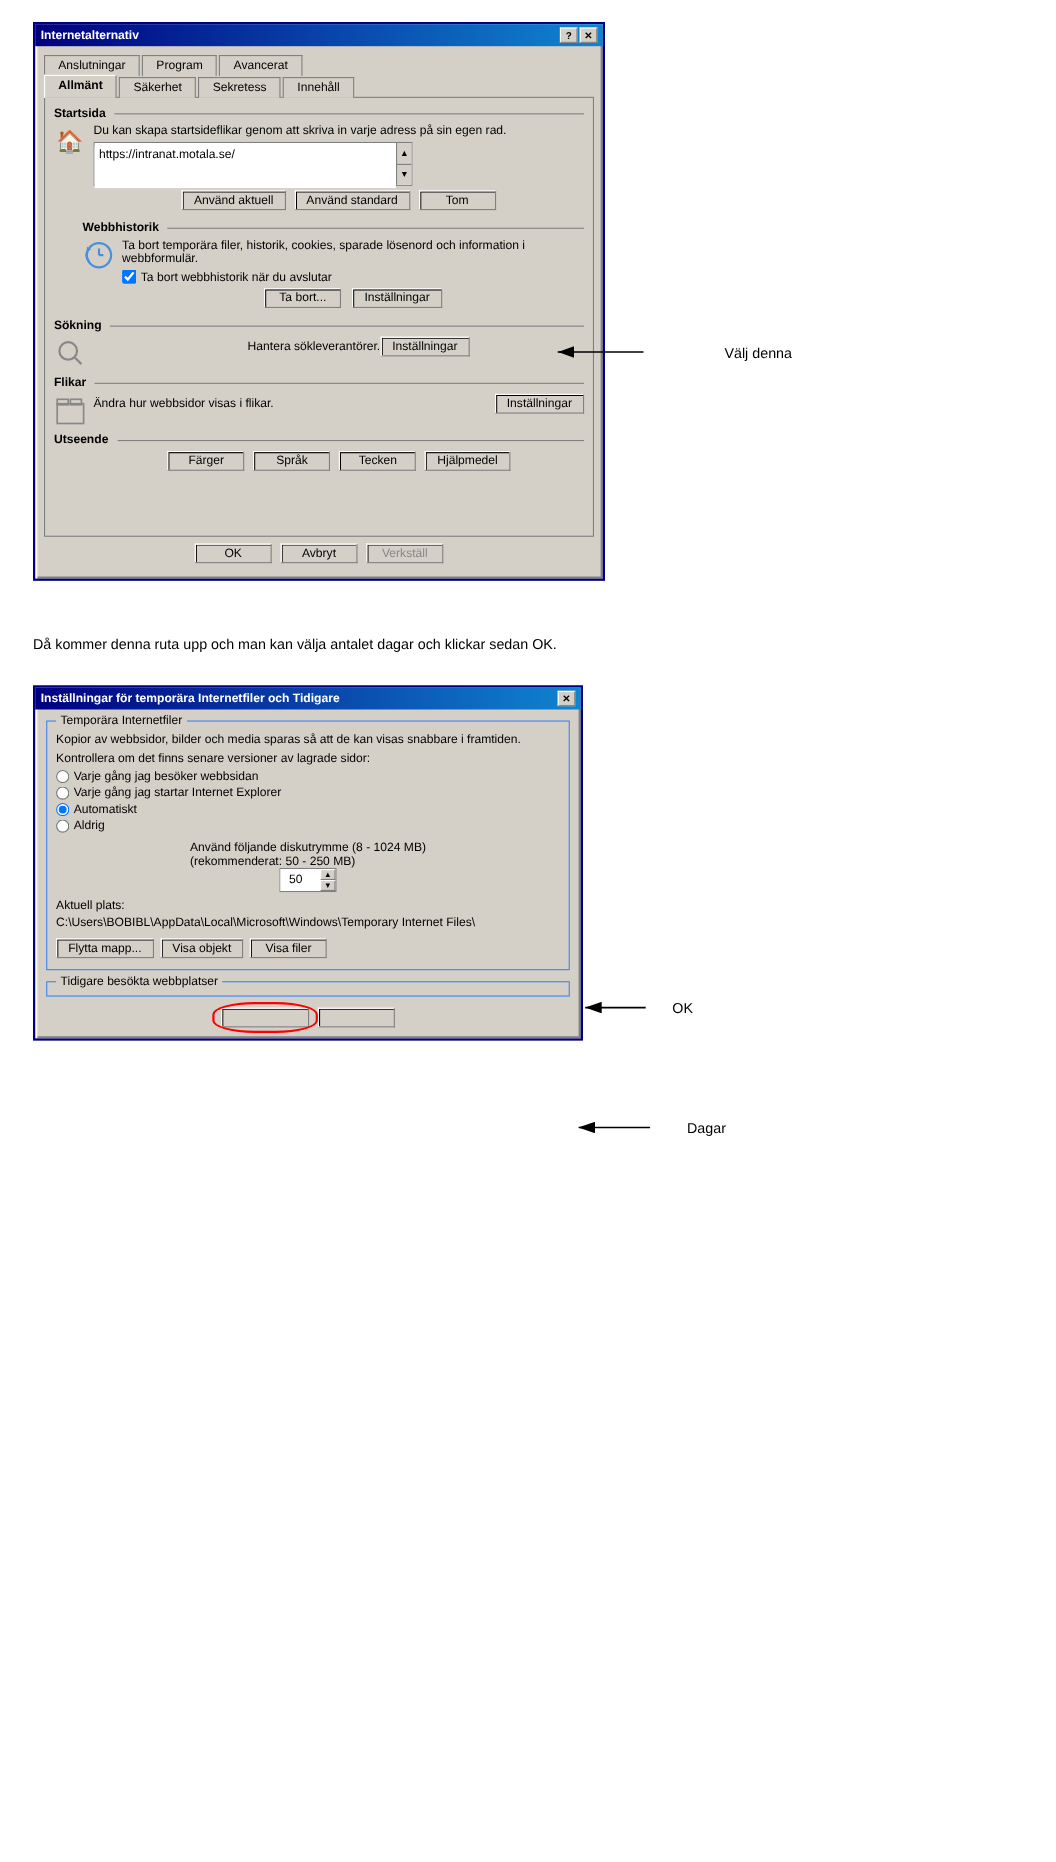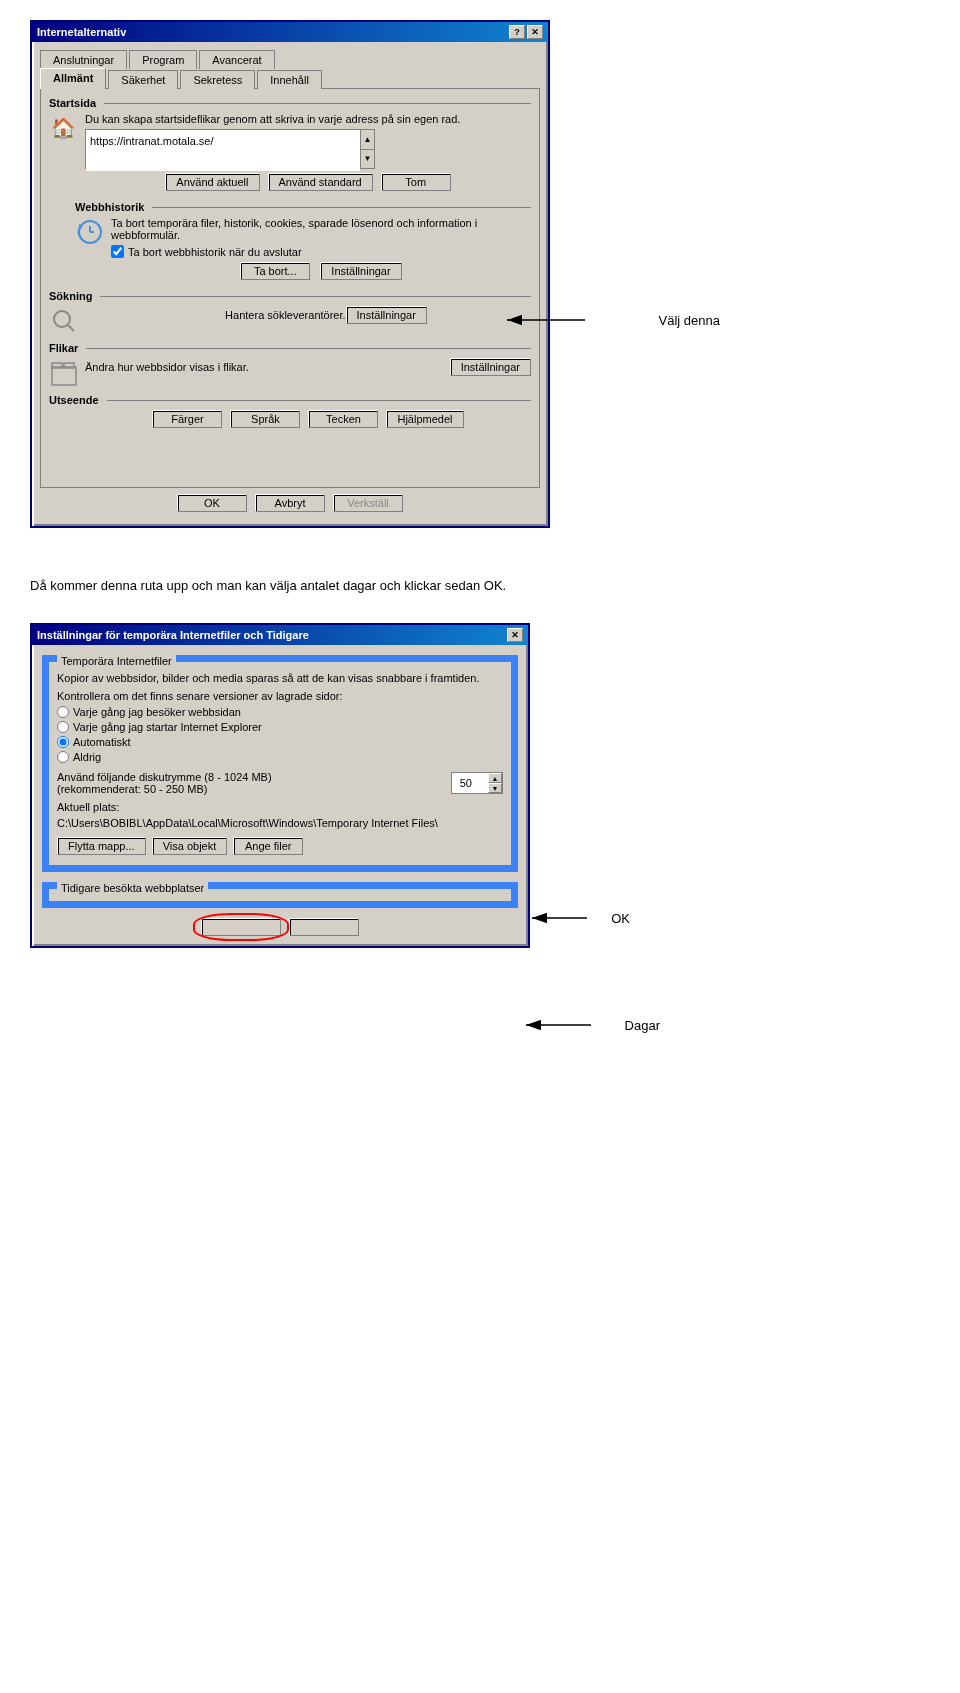--- a/index.html
+++ b/index.html
@@ -100,7 +100,7 @@
 
     
     .groupbox {
-      border: 7px solid #3b82f6;
+      border: 1px solid #3b82f6;
       padding: 6px 8px;
       margin-bottom: 8px;
       position: relative;

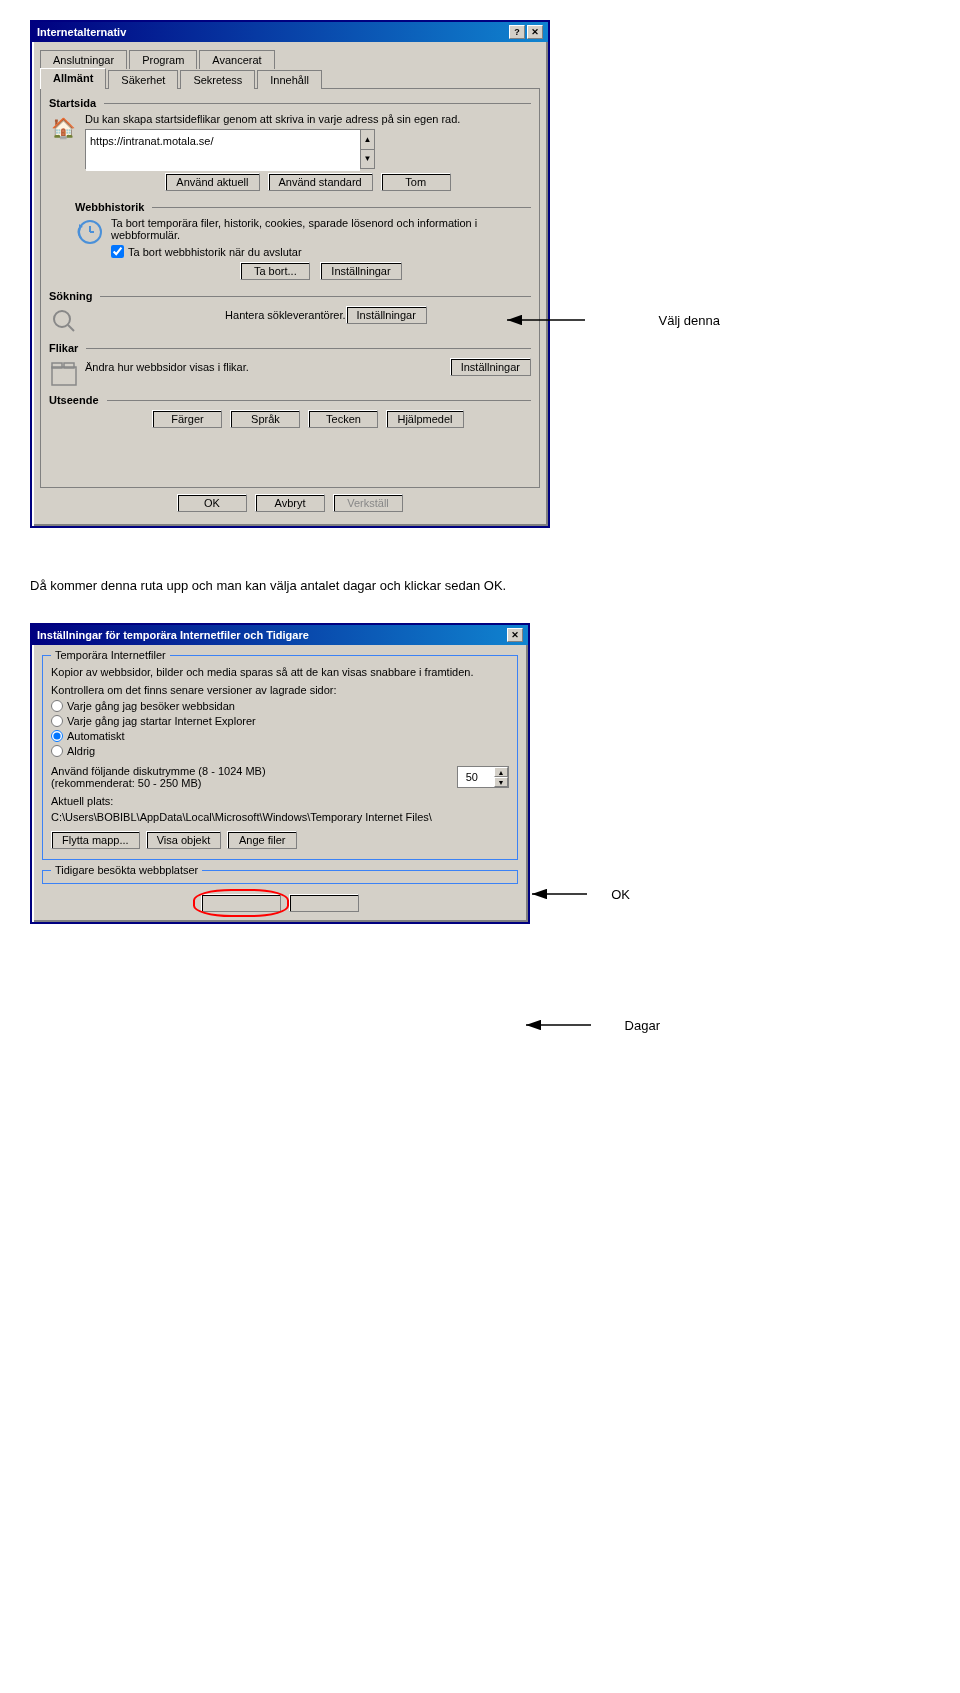--- a/index.html
+++ b/index.html
@@ -509,7 +509,7 @@
               <label>Aldrig</label>
             </div>
 
-            <div class="disk-info" style="margin-top:8px;">
+            <div class="disk-info" style="margin-top:8px;flex-direction:column;">
               <div>
                 <div style="font-size:11px;">Använd följande diskutrymme (8 - 1024 MB)</div>
                 <div style="font-size:11px;">(rekommenderat: 50 - 250 MB)</div>

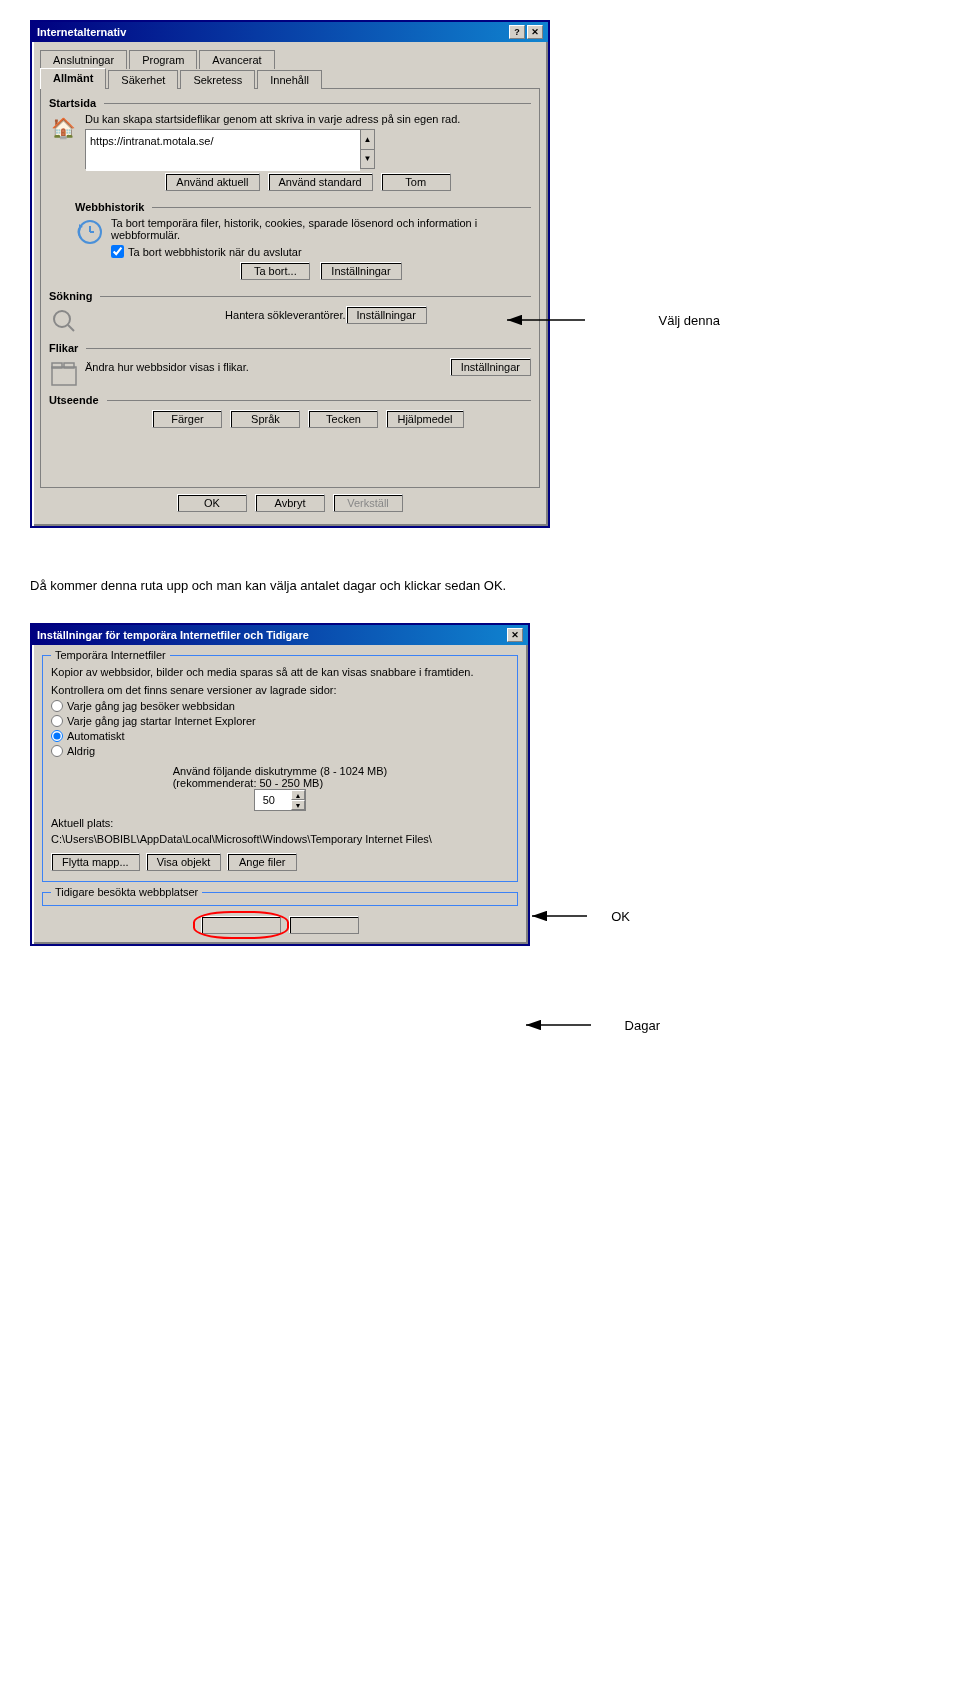--- a/index.html
+++ b/index.html
@@ -531,7 +531,7 @@
             <div class="button-row" style="margin-top:8px; justify-content:flex-start; gap:6px;">
               <button class="win-button">Flytta mapp...</button>
               <button class="win-button">Visa objekt</button>
-              <button class="win-button">Ange filer</button>
+              <button class="win-button">Visa filer</button>
             </div>
           </div>
         </div>

